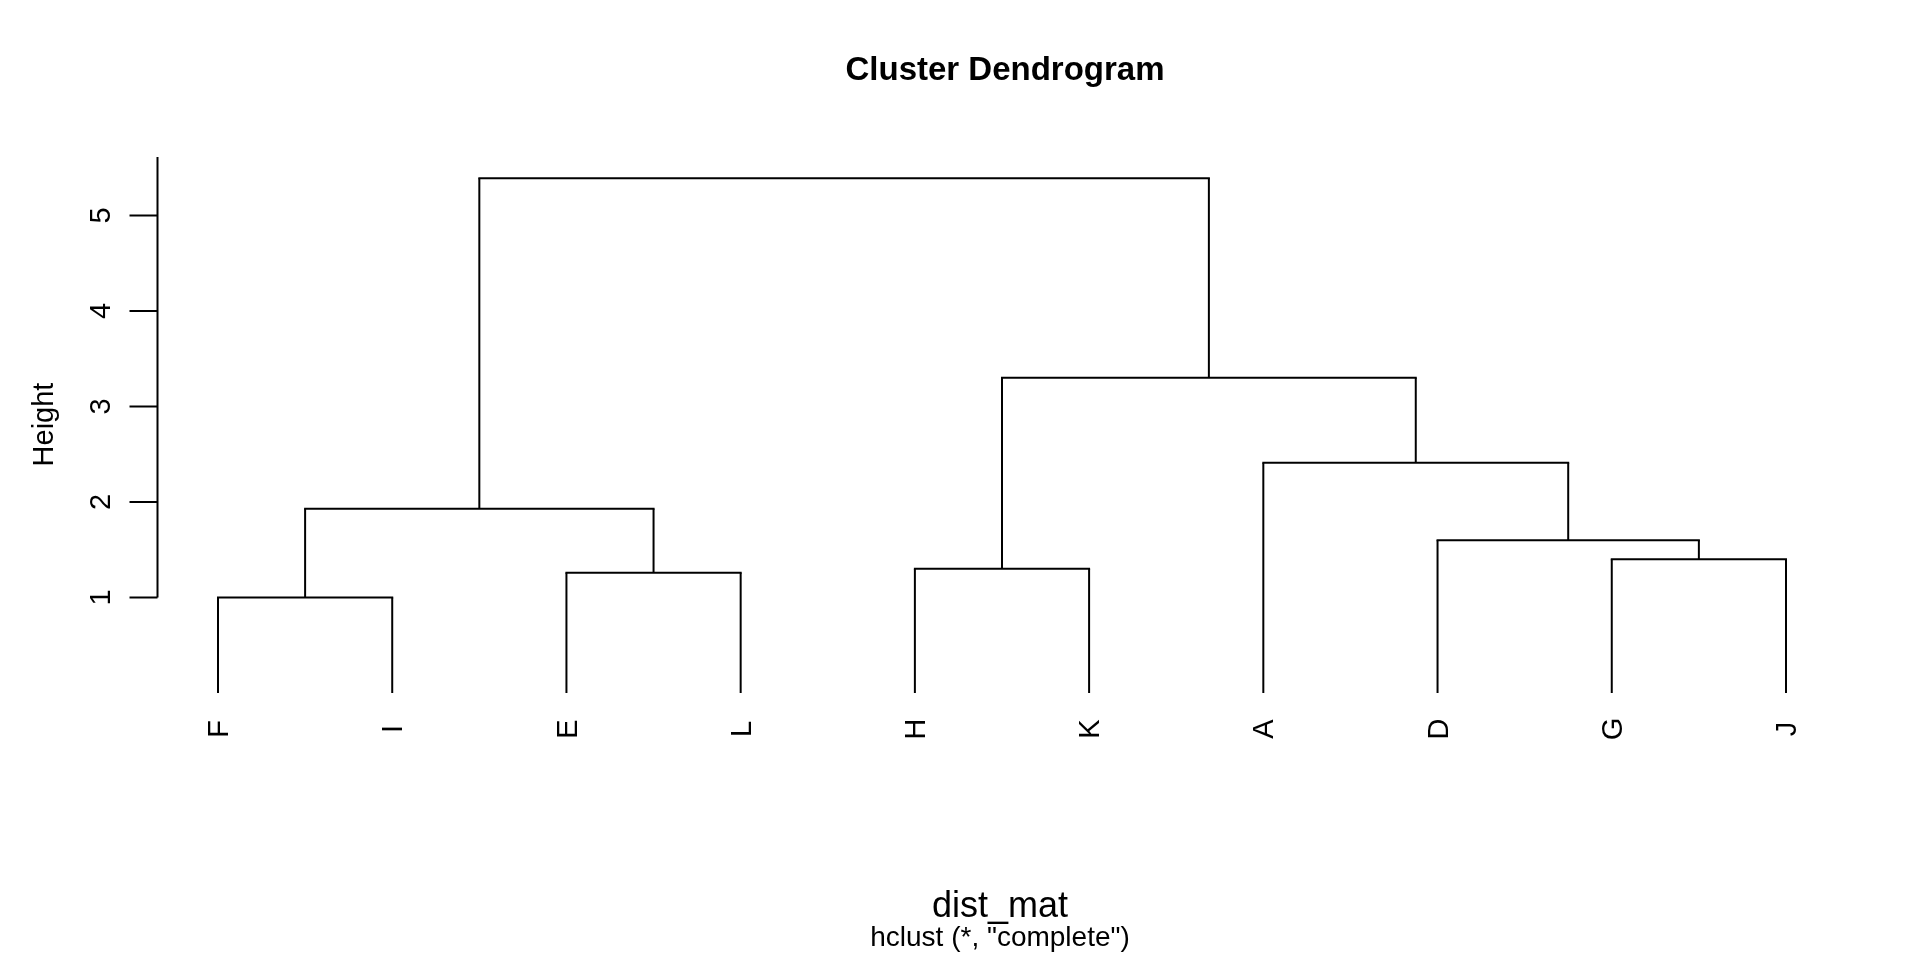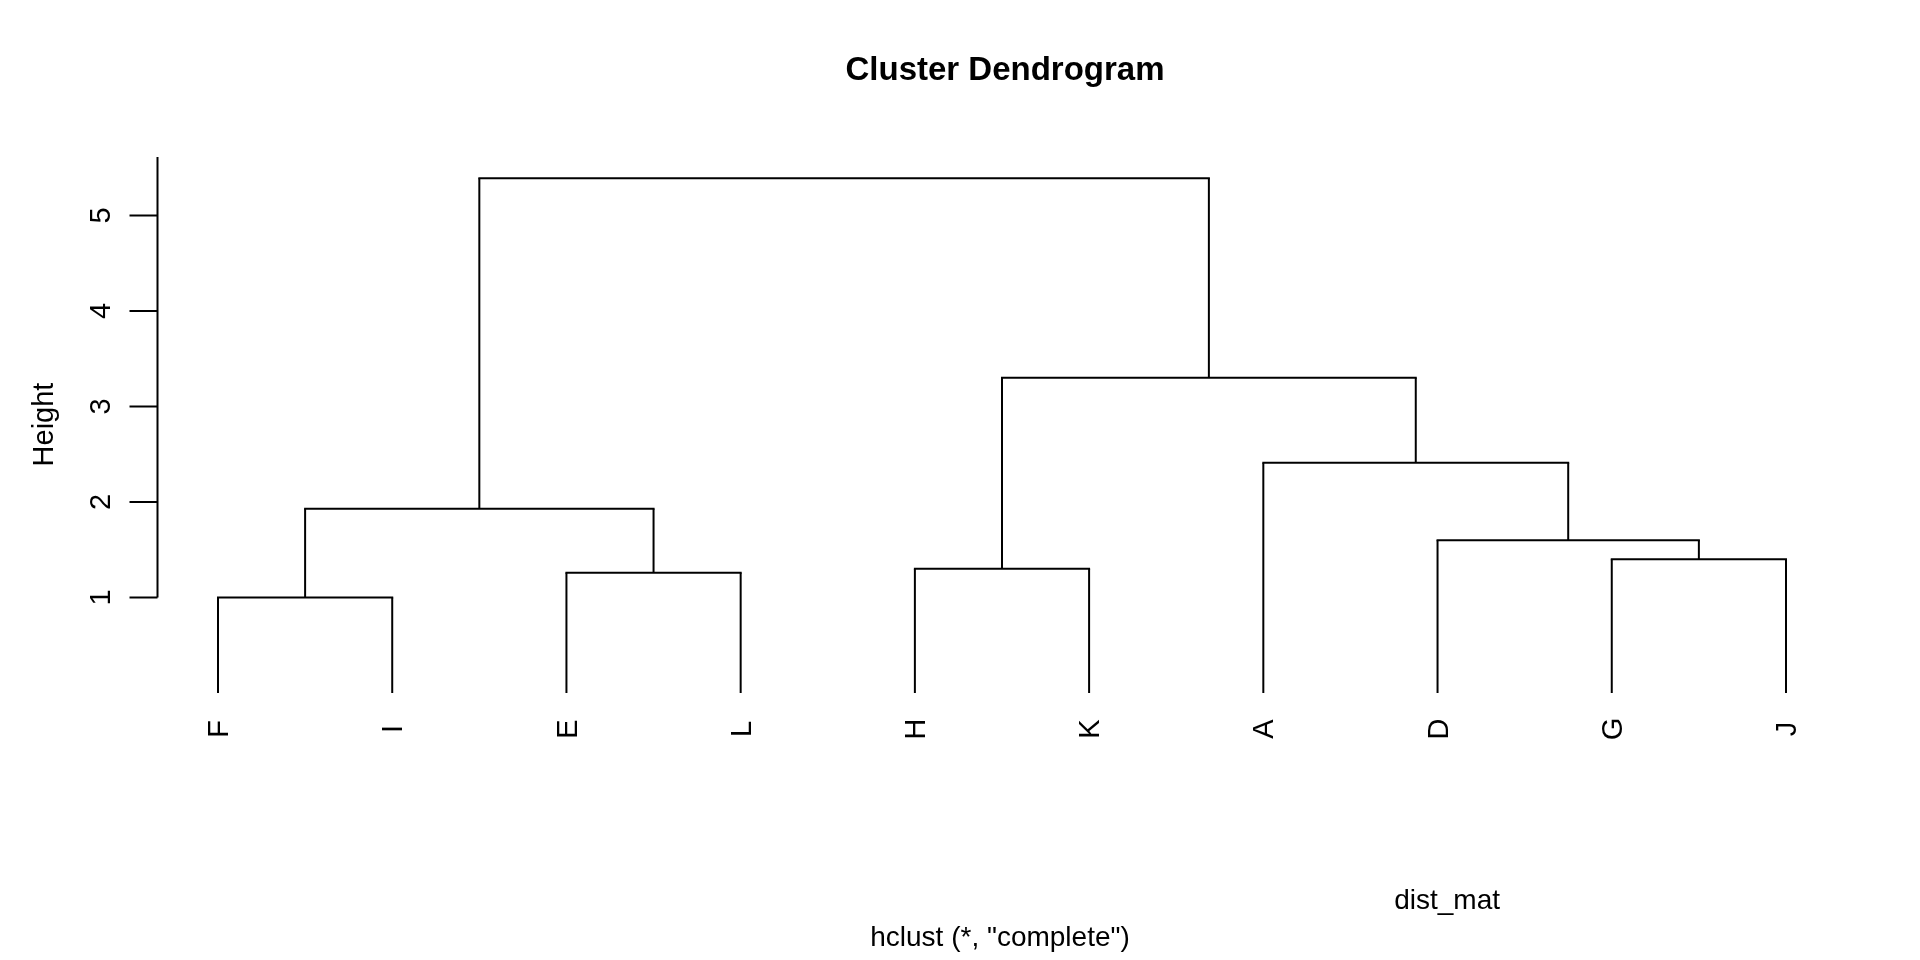--- a/index.html
+++ b/index.html
@@ -34,8 +34,8 @@
   .x-caption-1 {
     position: absolute;
     left: 500px; top: 884px; width: 1000px;
-    text-align: right;
-    font-size: 28px;
+    text-align: center;
+    font-size: 36px;
     color: #000000;
   }
   .x-caption-2 {

